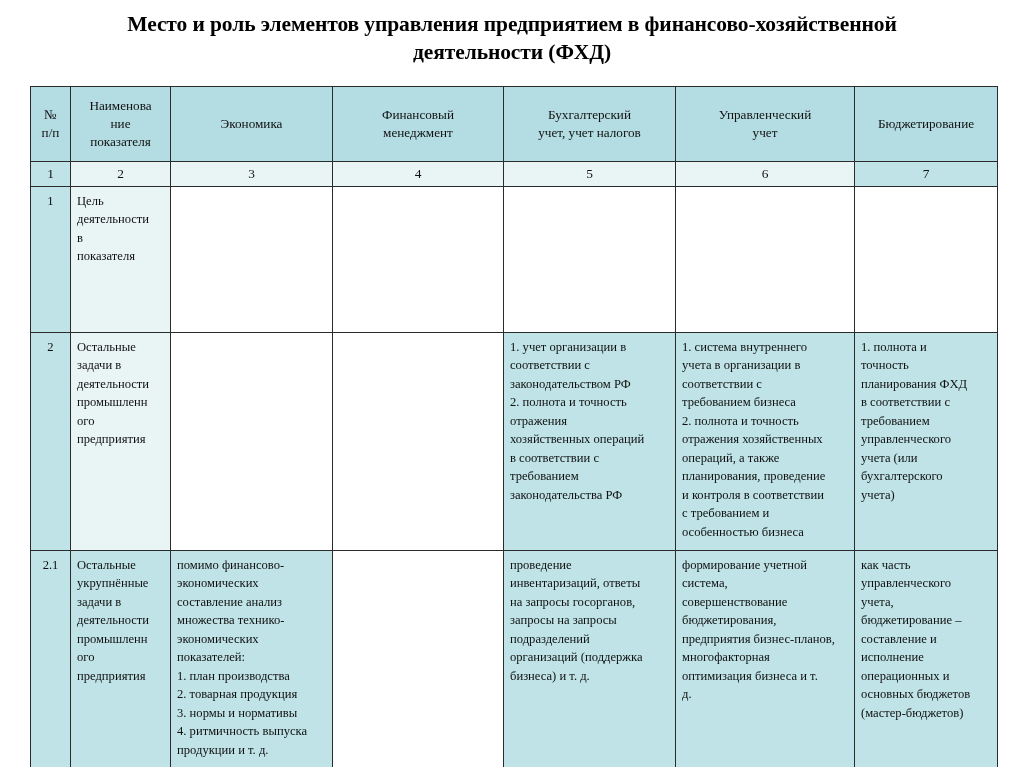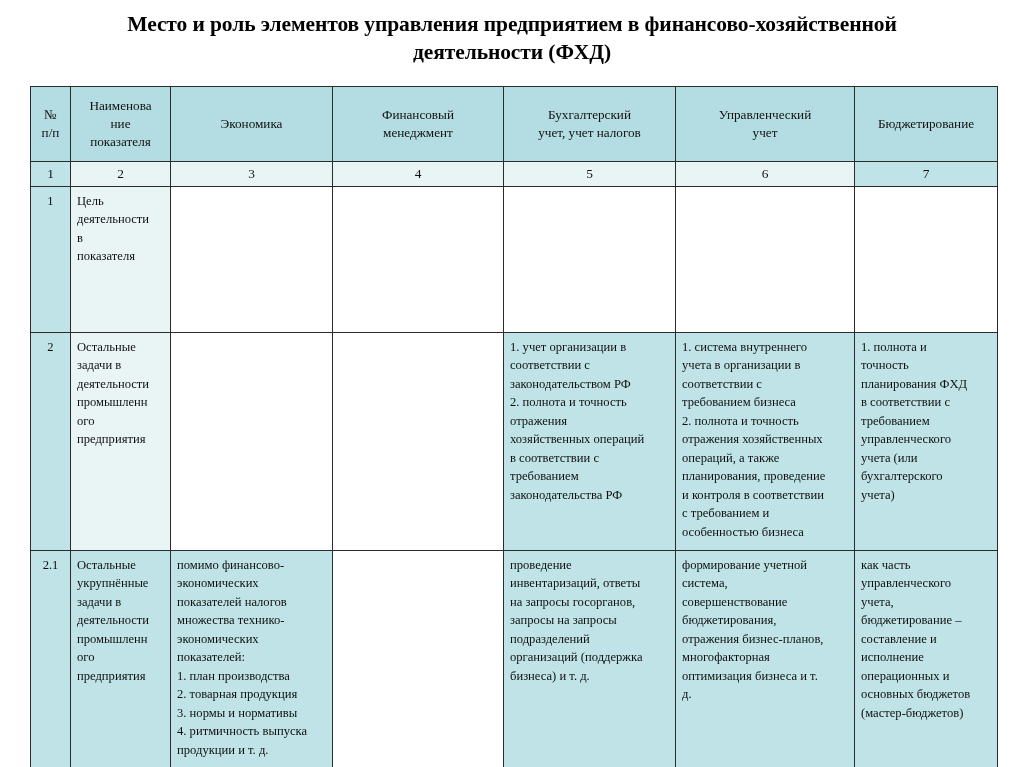--- a/index.html
+++ b/index.html
@@ -238,7 +238,7 @@
           <div class="cell-lines">
             <div>помимо финансово-</div>
             <div>экономических</div>
-            <div>показателей налогов</div>
+            <div>составление анализ</div>
             <div>множества технико-</div>
             <div>экономических</div>
             <div>показателей:</div>

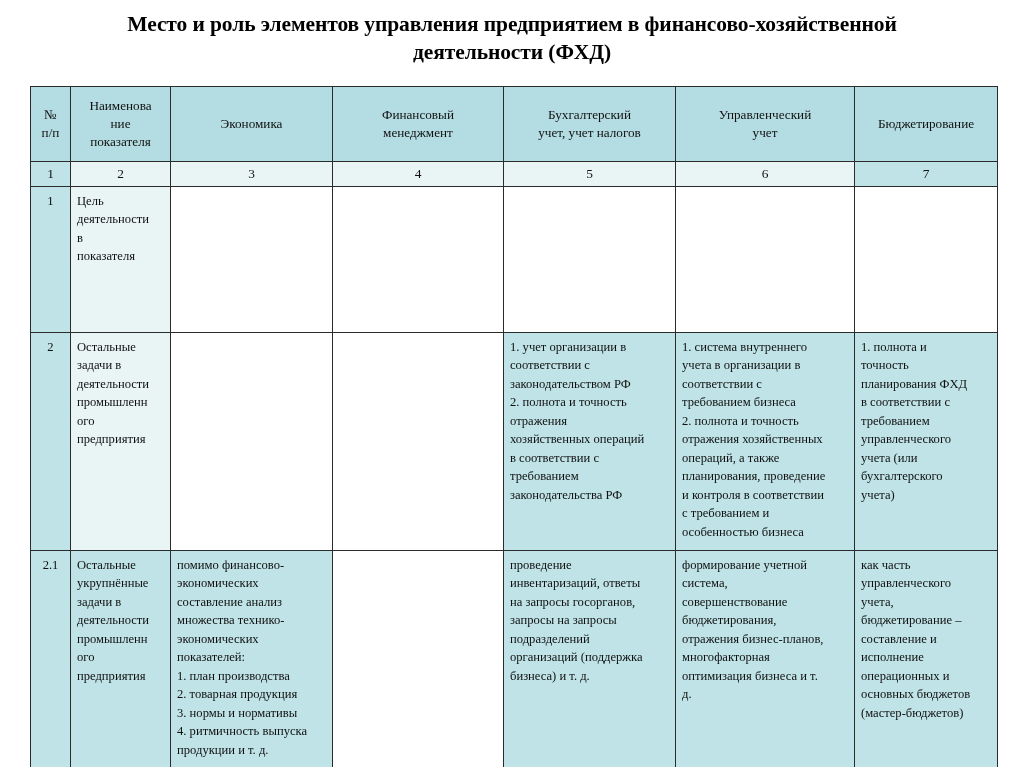--- a/index.html
+++ b/index.html
@@ -267,7 +267,7 @@
             <div>система,</div>
             <div>совершенствование</div>
             <div>бюджетирования,</div>
-            <div>отражения бизнес-планов,</div>
+            <div>предприятия бизнес-планов,</div>
             <div>многофакторная</div>
             <div>оптимизация бизнеса и т.</div>
             <div>д.</div>

